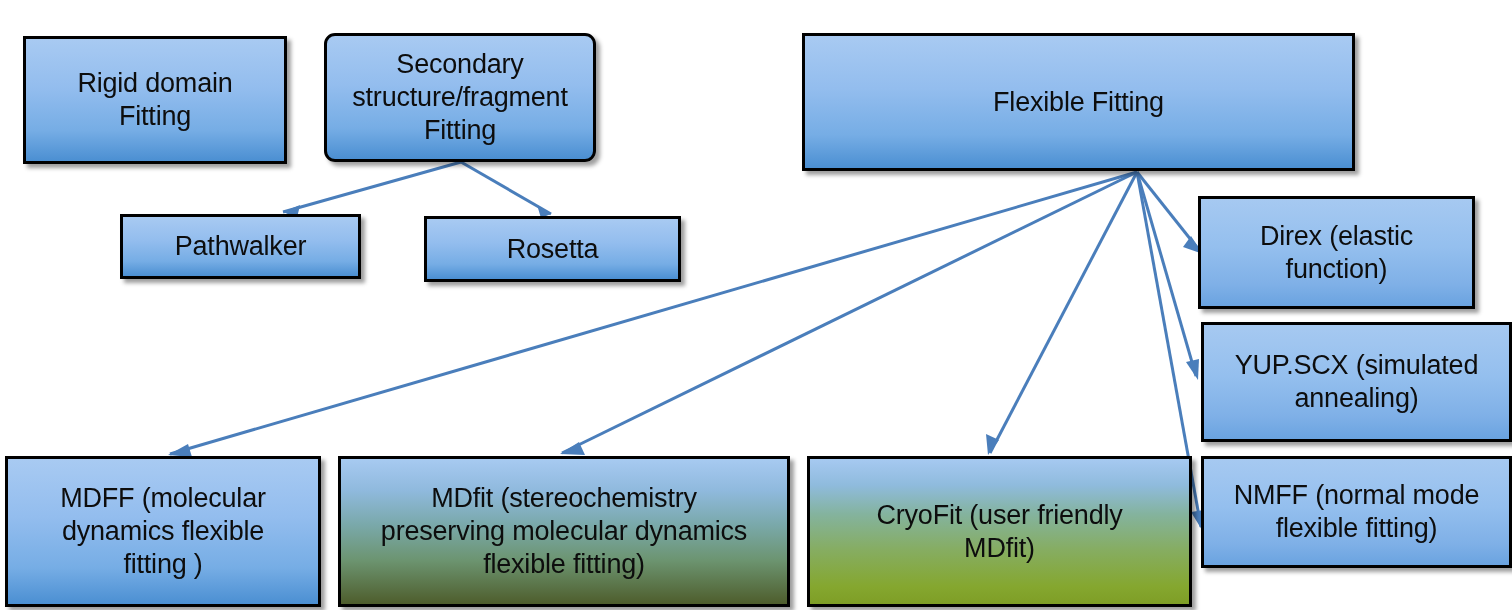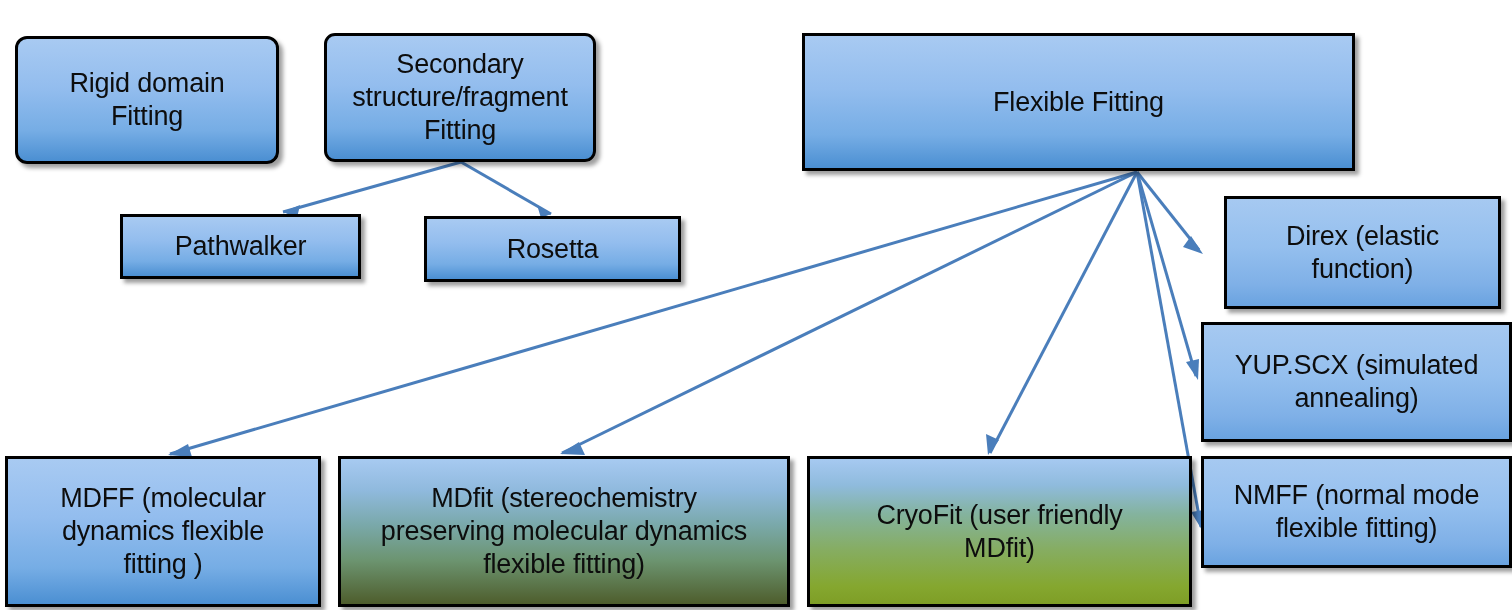--- a/index.html
+++ b/index.html
@@ -114,7 +114,7 @@
     </g>
   </svg>
 
-  <div class="node blue-tall" style="left:15px; top:36px; width:264px; height:128px;border-radius:12px;">
+  <div class="node blue-tall" style="left:23px; top:36px; width:264px; height:128px;">
     <span>
       <span>Rigid domain</span><br>
       <span>Fitting</span>

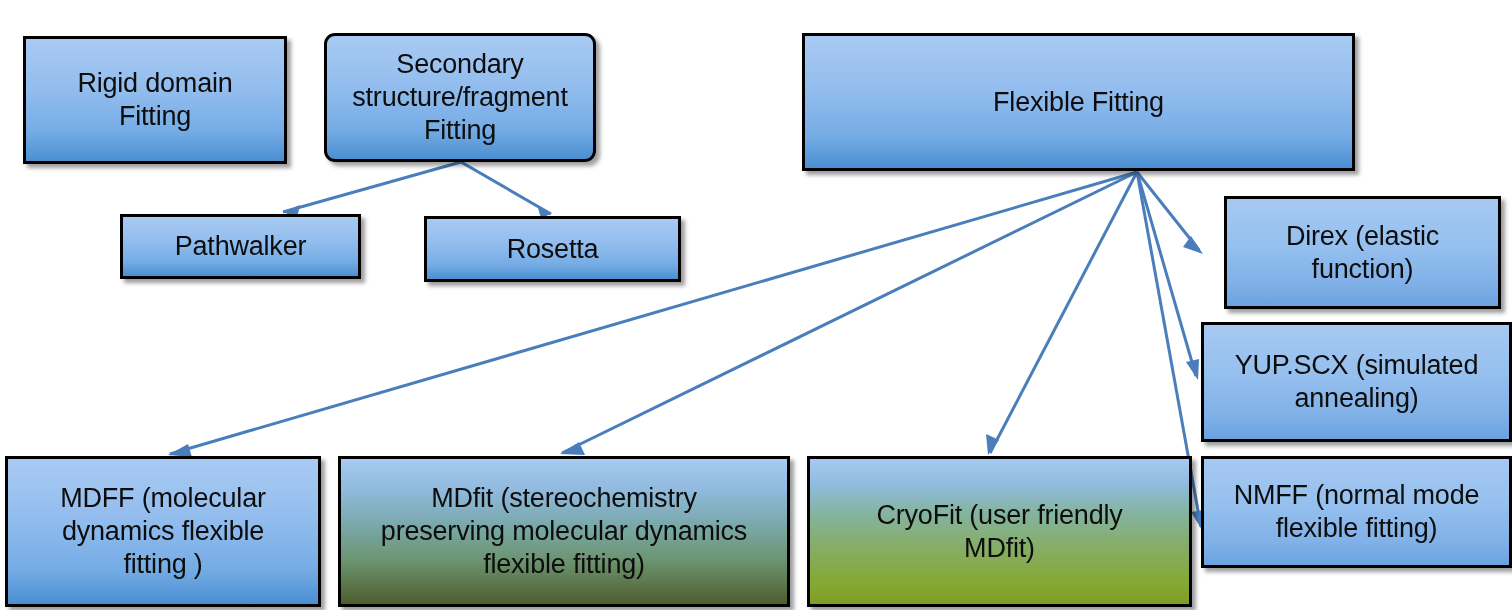--- a/index.html
+++ b/index.html
@@ -141,7 +141,7 @@
     <span>Rosetta</span>
   </div>
 
-  <div class="node flat-blue" style="left:1224px; top:196px; width:277px; height:113px;">
+  <div class="node flat-blue" style="left:1198px; top:196px; width:277px; height:113px;">
     <span>
       <span>Direx (elastic</span><br>
       <span>function)</span>

